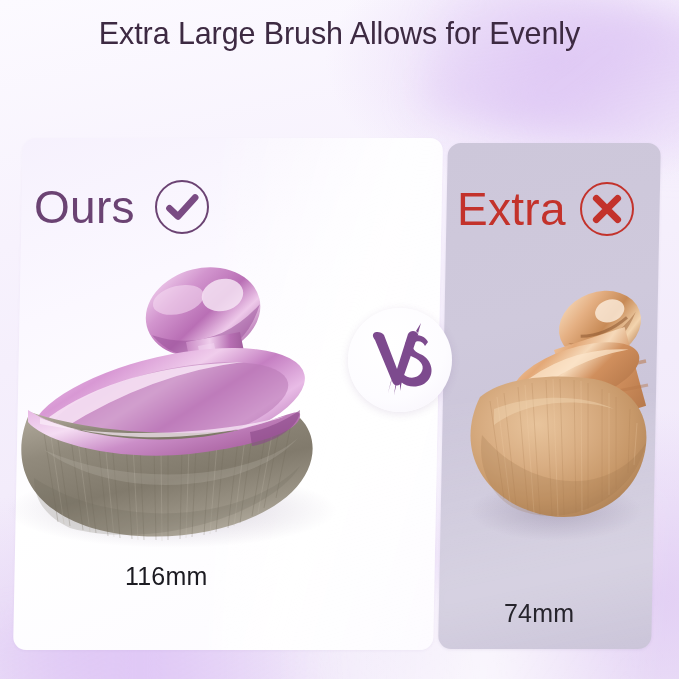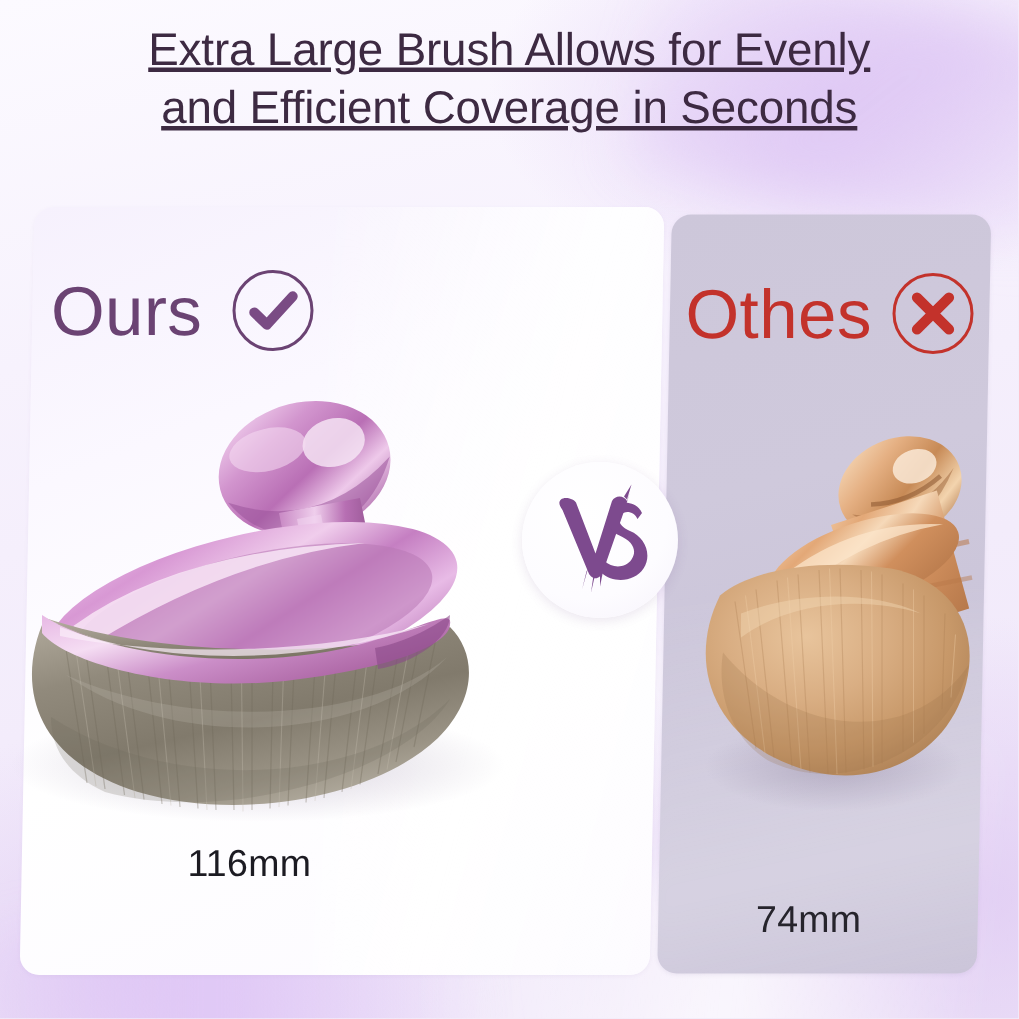--- a/index.html
+++ b/index.html
@@ -68,7 +68,6 @@
     letter-spacing: -0.1px;
     font-weight: 400;
     z-index: 6;
-    text-decoration: underline;
   }
   .heading .hline { display: block; white-space: nowrap; }
 

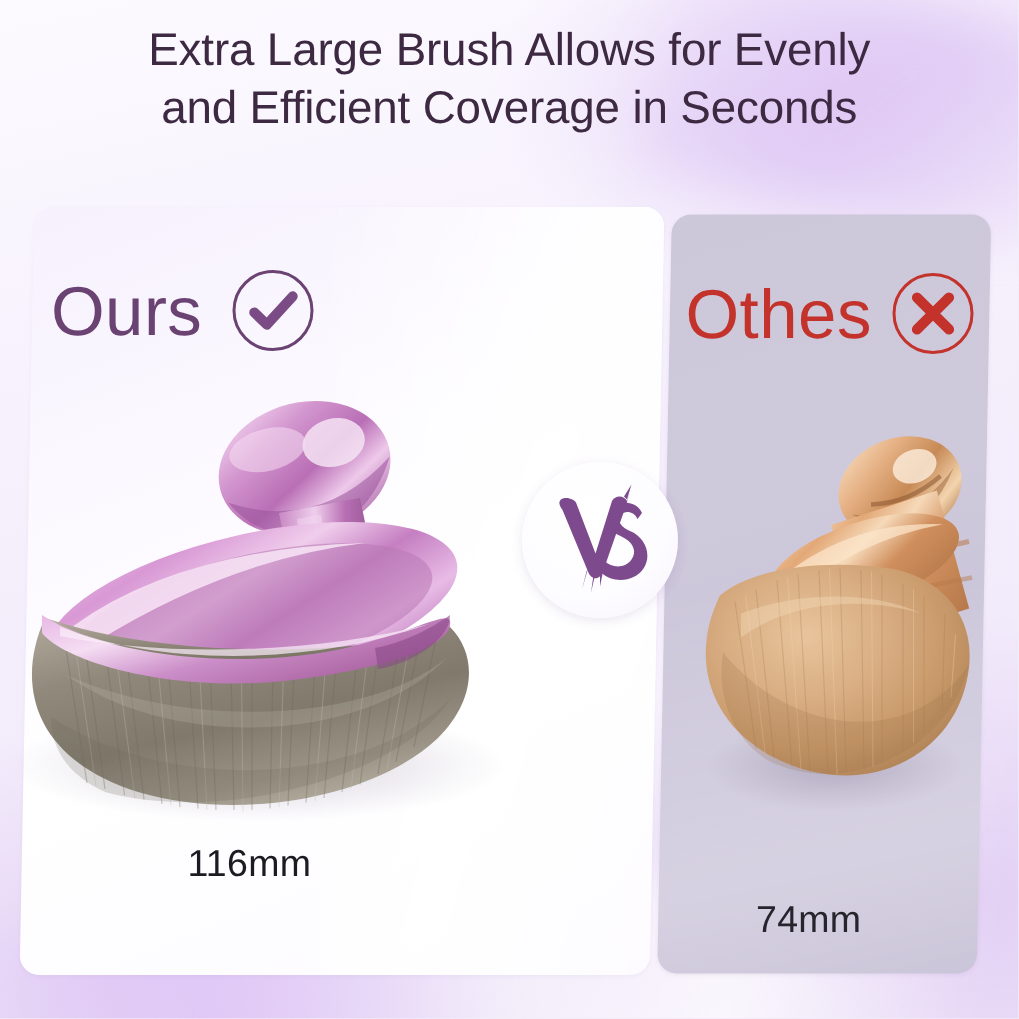--- a/index.html
+++ b/index.html
@@ -226,7 +226,6 @@
 
   <div class="heading">
     <span class="hline">Extra Large Brush Allows for Evenly</span>
-    <span class="hline">and Efficient Coverage in Seconds</span>
   </div>
 
   <div id="stage">

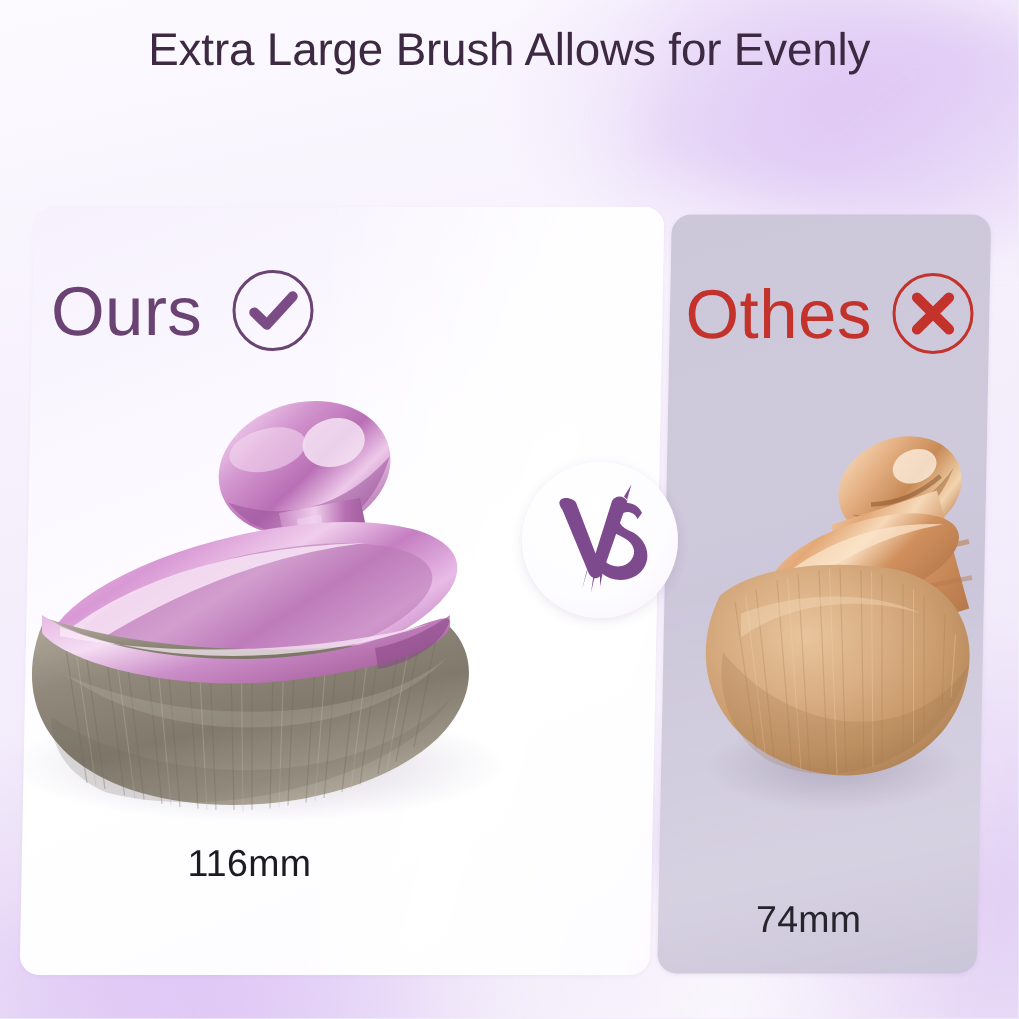--- a/index.html
+++ b/index.html
@@ -244,7 +244,7 @@
     </div>
 
     <div class="label-row" id="label-othes">
-      <span class="label-text" id="othes-text">Othes</span>
+      <span class="label-text" id="othes-text">Extra</span>
       <span class="badge" id="badge-x">
         <svg viewBox="0 0 54 54" aria-hidden="true">
           <path d="M15.5 15.5 L38.5 38.5 M38.5 15.5 L15.5 38.5" fill="none" stroke="#c3322b" stroke-width="7.4" stroke-linecap="round"></path>

